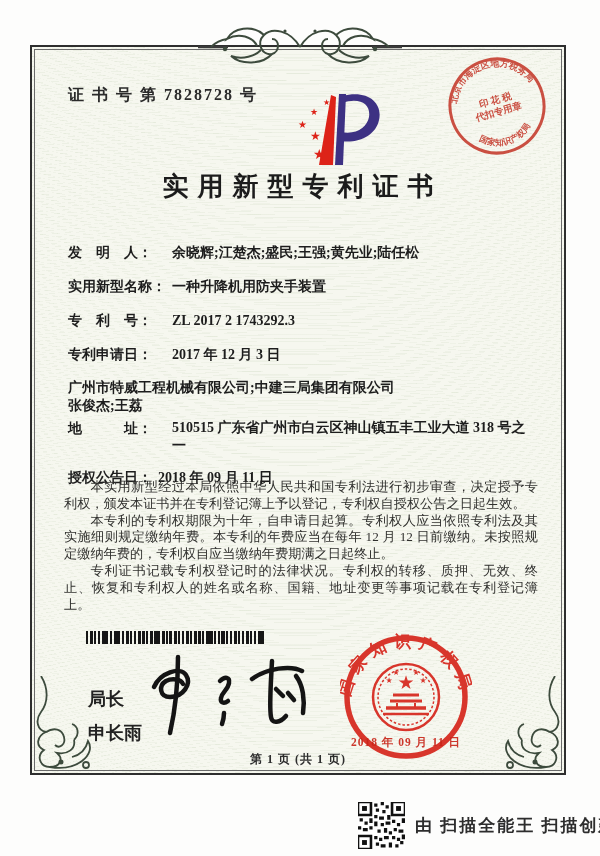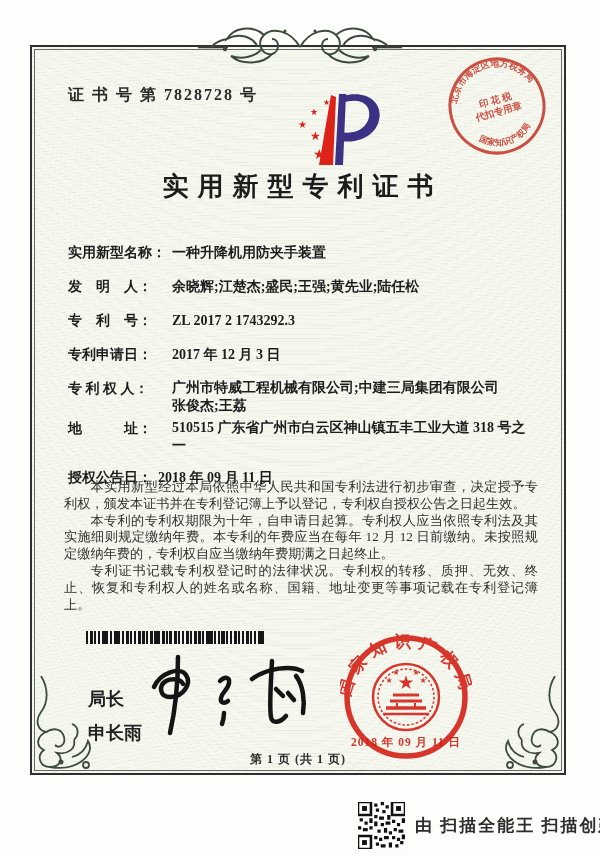--- a/index.html
+++ b/index.html
@@ -151,12 +151,12 @@
 
   <div class="fields">
     <div class="frow">
+      <span class="lbl">发　明　人：</span>
+      <span class="val">余晓辉;江楚杰;盛民;王强;黄先业;陆任松</span>
+    </div>
+    <div class="frow">
       <span class="lbl">实用新型名称：</span>
       <span class="val">一种升降机用防夹手装置</span>
-    </div>
-    <div class="frow">
-      <span class="lbl">发　明　人：</span>
-      <span class="val">余晓辉;江楚杰;盛民;王强;黄先业;陆任松</span>
     </div>
     <div class="frow">
       <span class="lbl">专　利　号：</span>

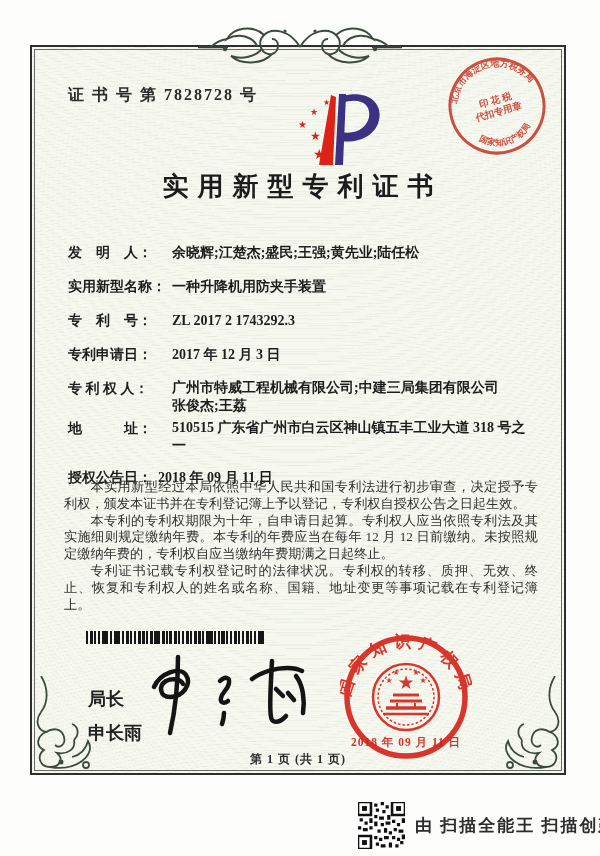--- a/index.html
+++ b/index.html
@@ -167,7 +167,6 @@
       <span class="val">2017 年 12 月 3 日</span>
     </div>
     <div class="frow tight">
-      <span class="lbl">专 利 权 人：</span>
       <span class="val">
         <div class="l2">广州市特威工程机械有限公司;中建三局集团有限公司</div>
         <div class="l2">张俊杰;王荔</div>

